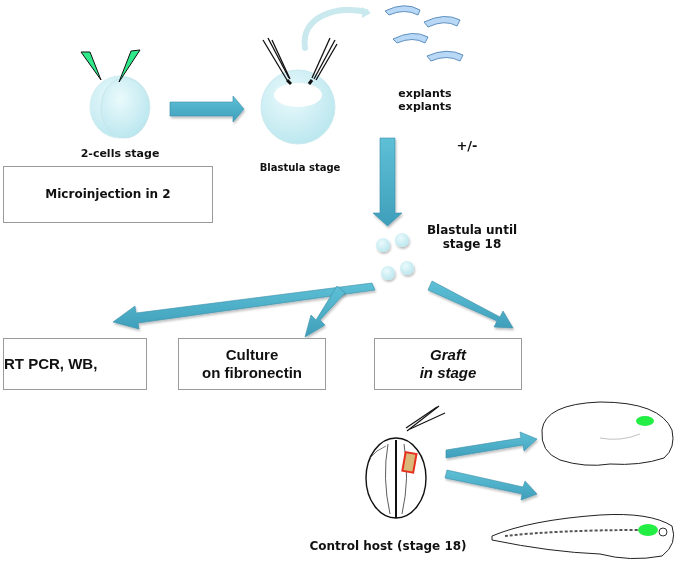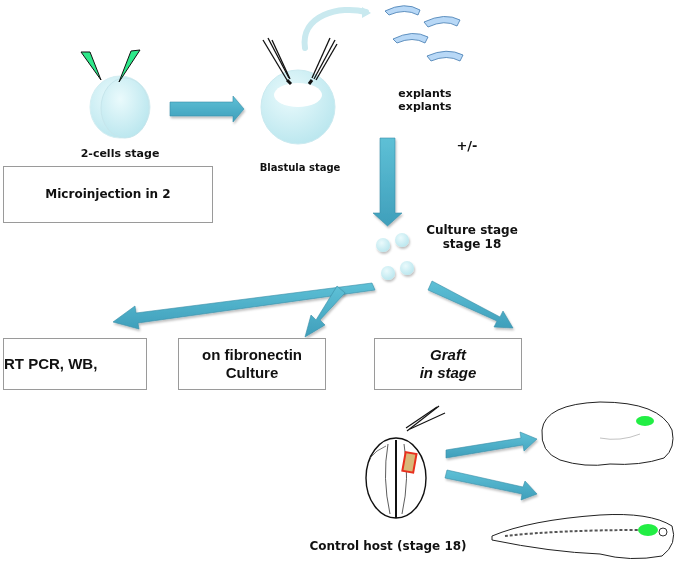--- a/index.html
+++ b/index.html
@@ -142,7 +142,7 @@
   <div>+/-</div>
 </div>
 <div class="lbl" style="left:424px; top:223px; width:96px; font-size:12px;">
-  <div>Culture stage</div>
+  <div>Blastula until</div>
   <div>stage 18</div>
 </div>
 <div class="lbl" style="left:308px; top:539px; width:160px; font-size:12px;">Control host (stage 18)</div>

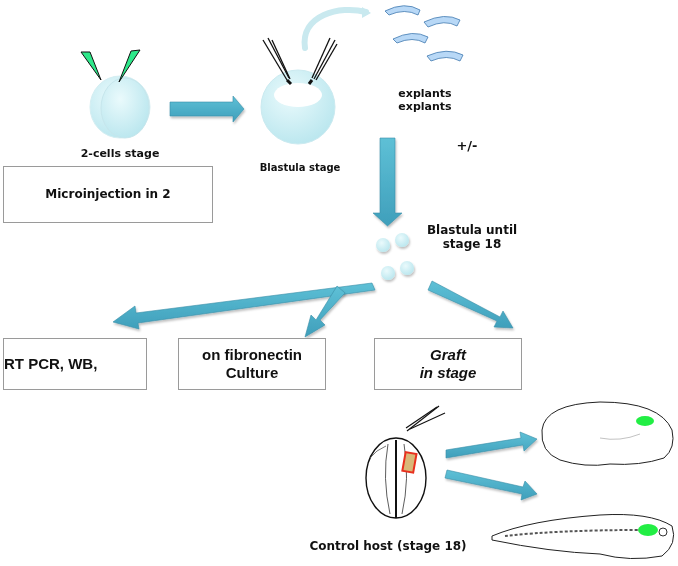--- a/index.html
+++ b/index.html
@@ -159,8 +159,8 @@
 </div>
 <div class="box sans-arial" style="left:178px; top:338px; width:148px; height:52px; font-size:15px;">
   <div>
+    <div>Culture</div>
     <div>on fibronectin</div>
-    <div>Culture</div>
   </div>
 </div>
 <div class="box sans-arial" style="left:374px; top:338px; width:148px; height:52px; font-size:15px;font-style:italic;">

